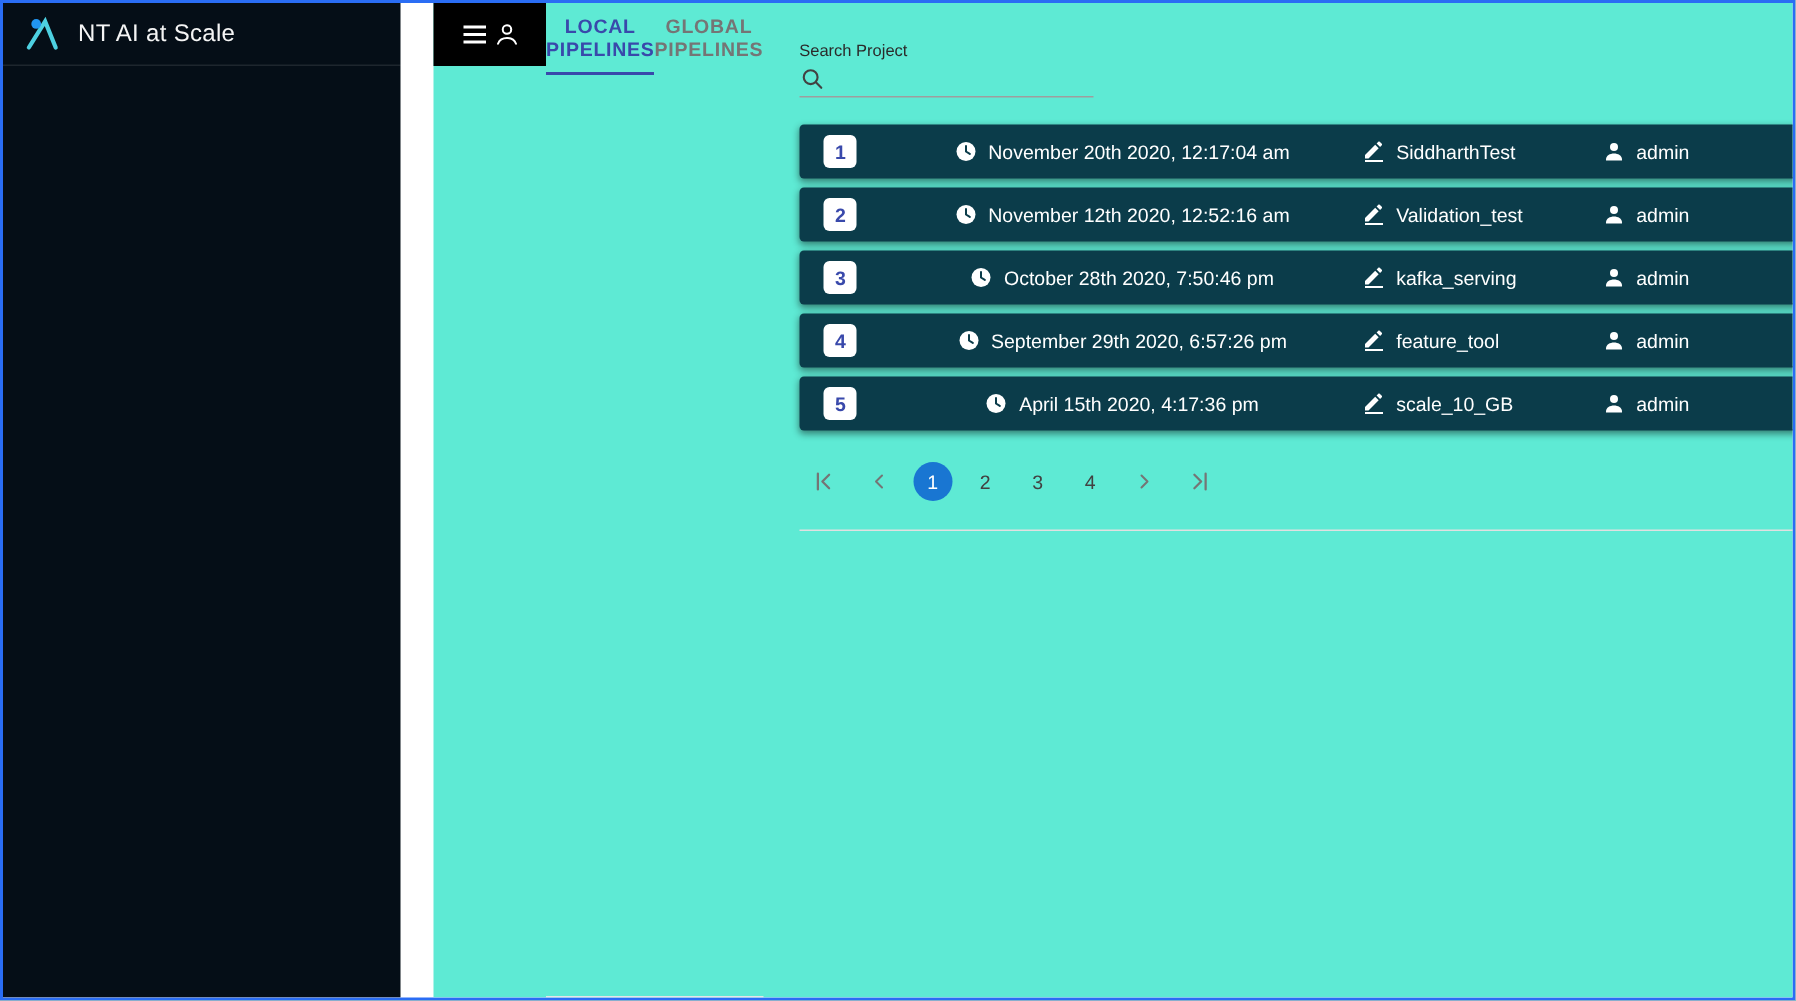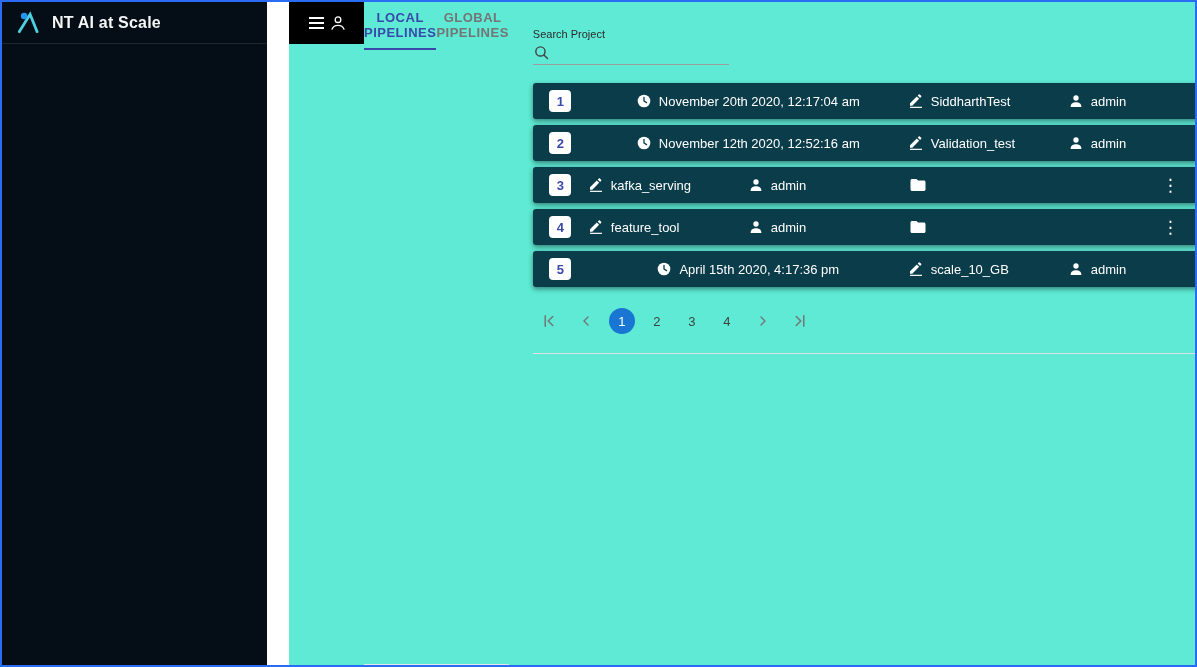--- a/index.html
+++ b/index.html
@@ -21,7 +21,7 @@
   }
   .sidebar-header{
     height:42px; display:flex; align-items:center; gap:10px;
-    padding:0 14px; border-bottom:1px solid rgba(255,255,255,.10);font-weight:bold;
+    padding:0 14px; border-bottom:1px solid rgba(255,255,255,.10);
   }
   .logo-text{ font-size:16px; color:#f5f5f5; letter-spacing:.2px; }
   .sidebar-item{

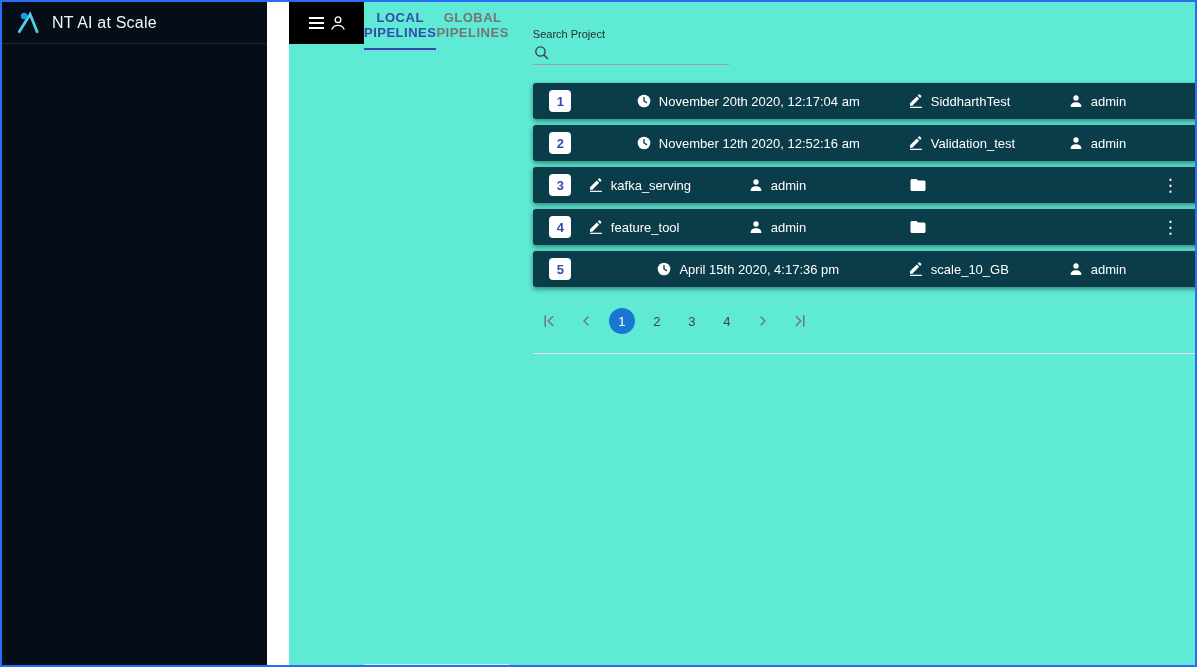--- a/index.html
+++ b/index.html
@@ -240,6 +240,15 @@
       <span class="badge">
                 <span>3</span>
               </span>
+    </span>
+    <span class="cell c-date">
+      <span>
+        <svg width="16" height="16" viewBox="0 0 24 24">
+          <circle cx="12" cy="12" r="9.5" fill="#fff"></circle>
+          <path d="M12 6.5 V12 L15.8 14.4" fill="none" stroke="#0b3c4a" stroke-width="2" stroke-linecap="round"></path>
+        </svg>
+      </span>
+      <span>October 28th 2020, 7:50:46 pm</span>
     </span>
     <span class="cell c-name">
       <span>

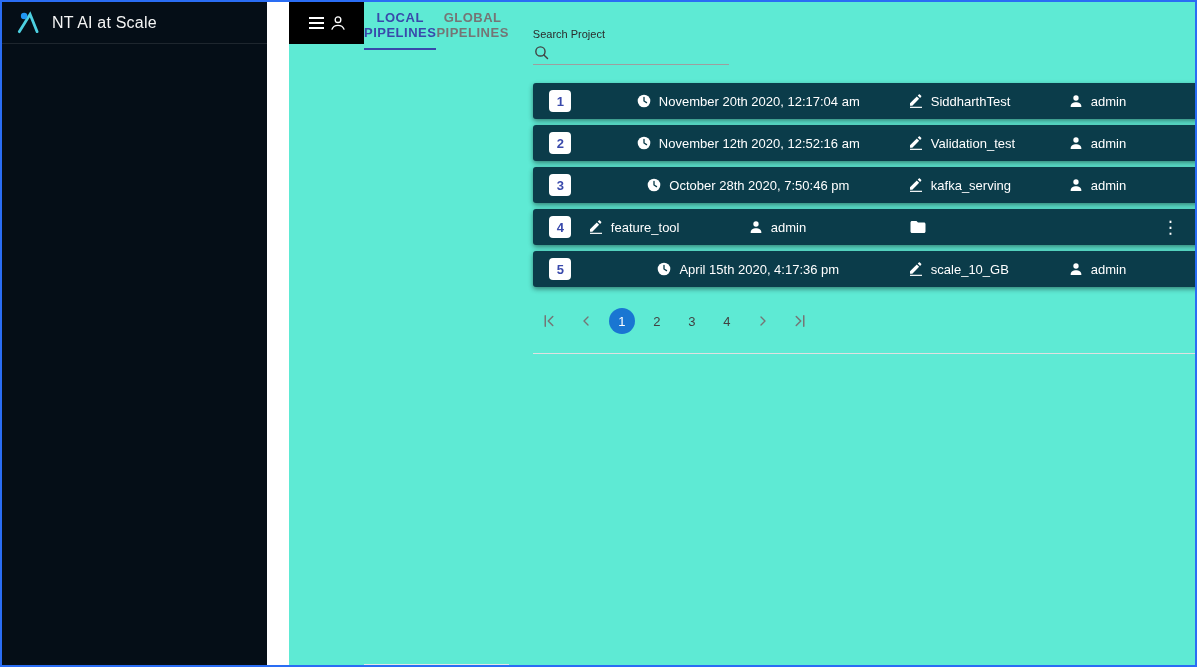--- a/index.html
+++ b/index.html
@@ -286,6 +286,15 @@
       <span class="badge">
                 <span>4</span>
               </span>
+    </span>
+    <span class="cell c-date">
+      <span>
+        <svg width="16" height="16" viewBox="0 0 24 24">
+          <circle cx="12" cy="12" r="9.5" fill="#fff"></circle>
+          <path d="M12 6.5 V12 L15.8 14.4" fill="none" stroke="#0b3c4a" stroke-width="2" stroke-linecap="round"></path>
+        </svg>
+      </span>
+      <span>September 29th 2020, 6:57:26 pm</span>
     </span>
     <span class="cell c-name">
       <span>

